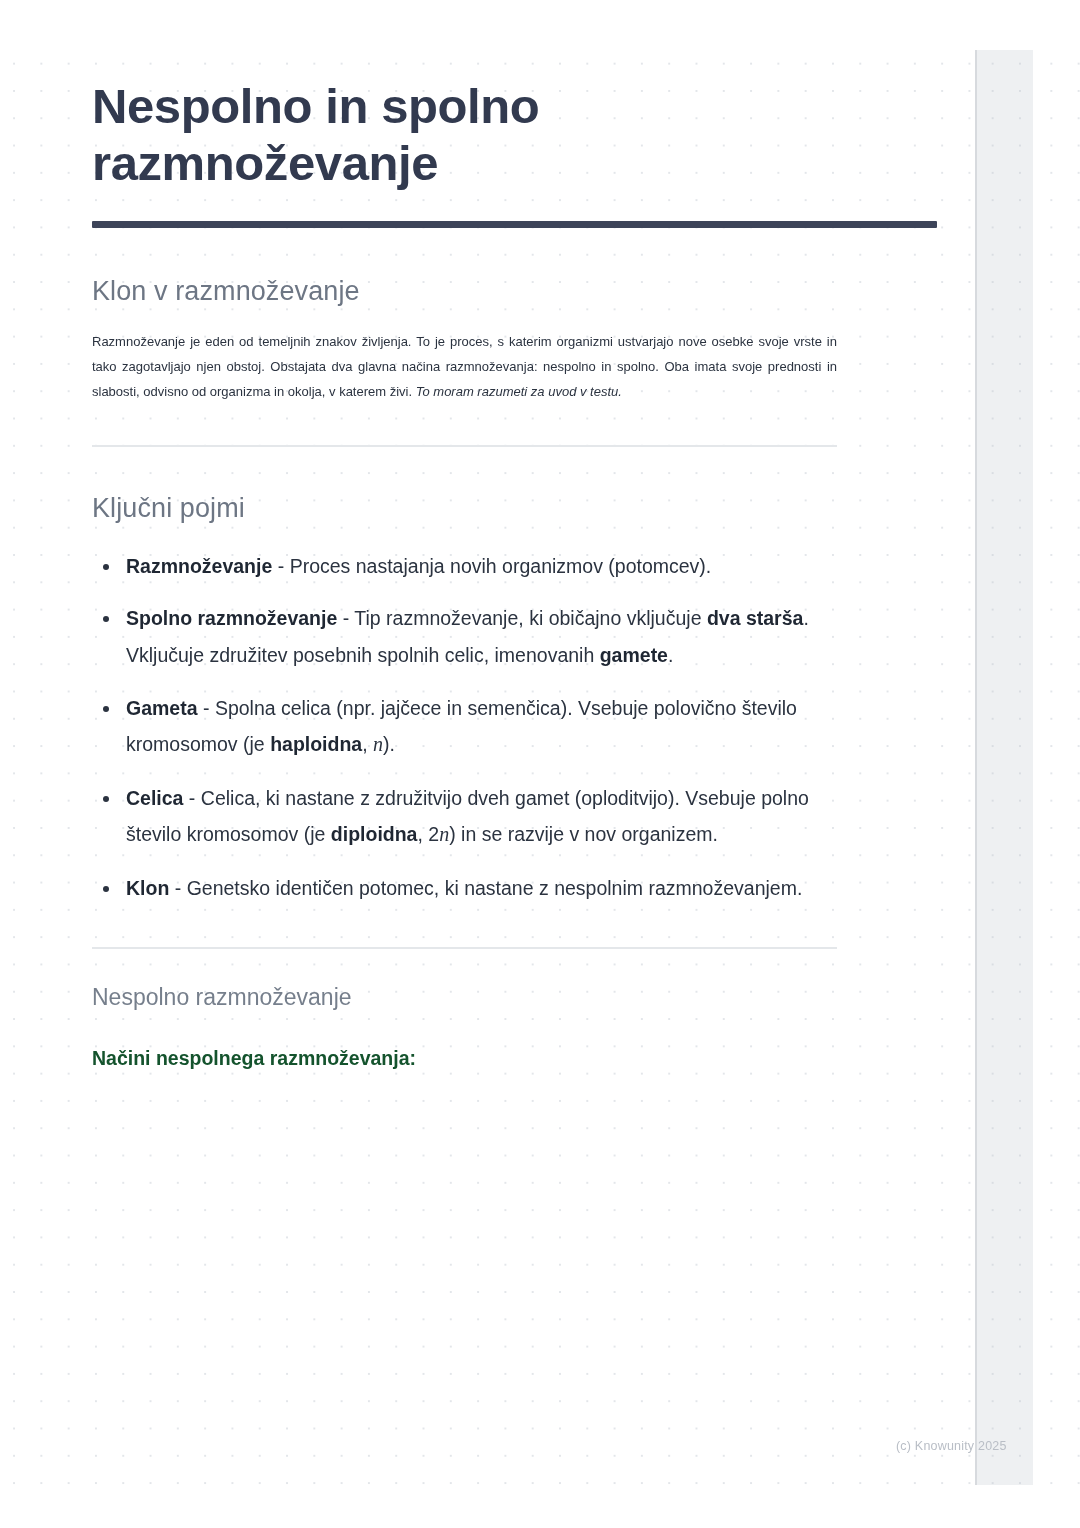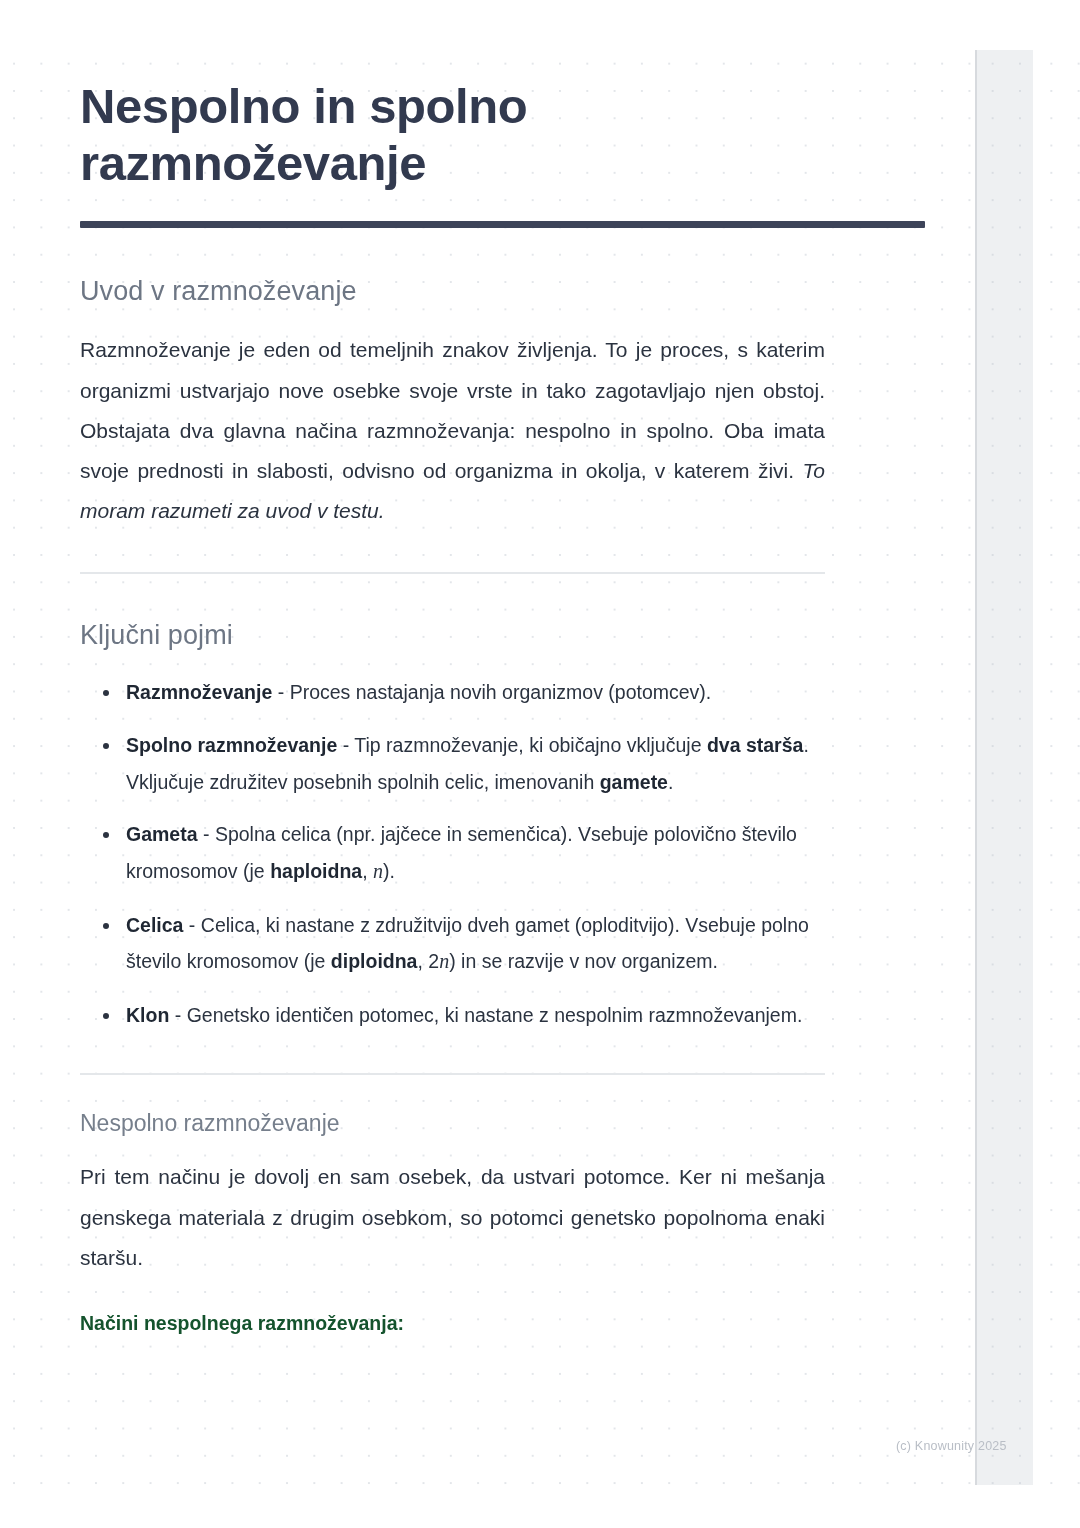--- a/index.html
+++ b/index.html
@@ -61,7 +61,7 @@
   
   .content {
     position: absolute;
-    left: 80px;
+    left: 92px;
     top: 78px;
     width: 745px;
   }

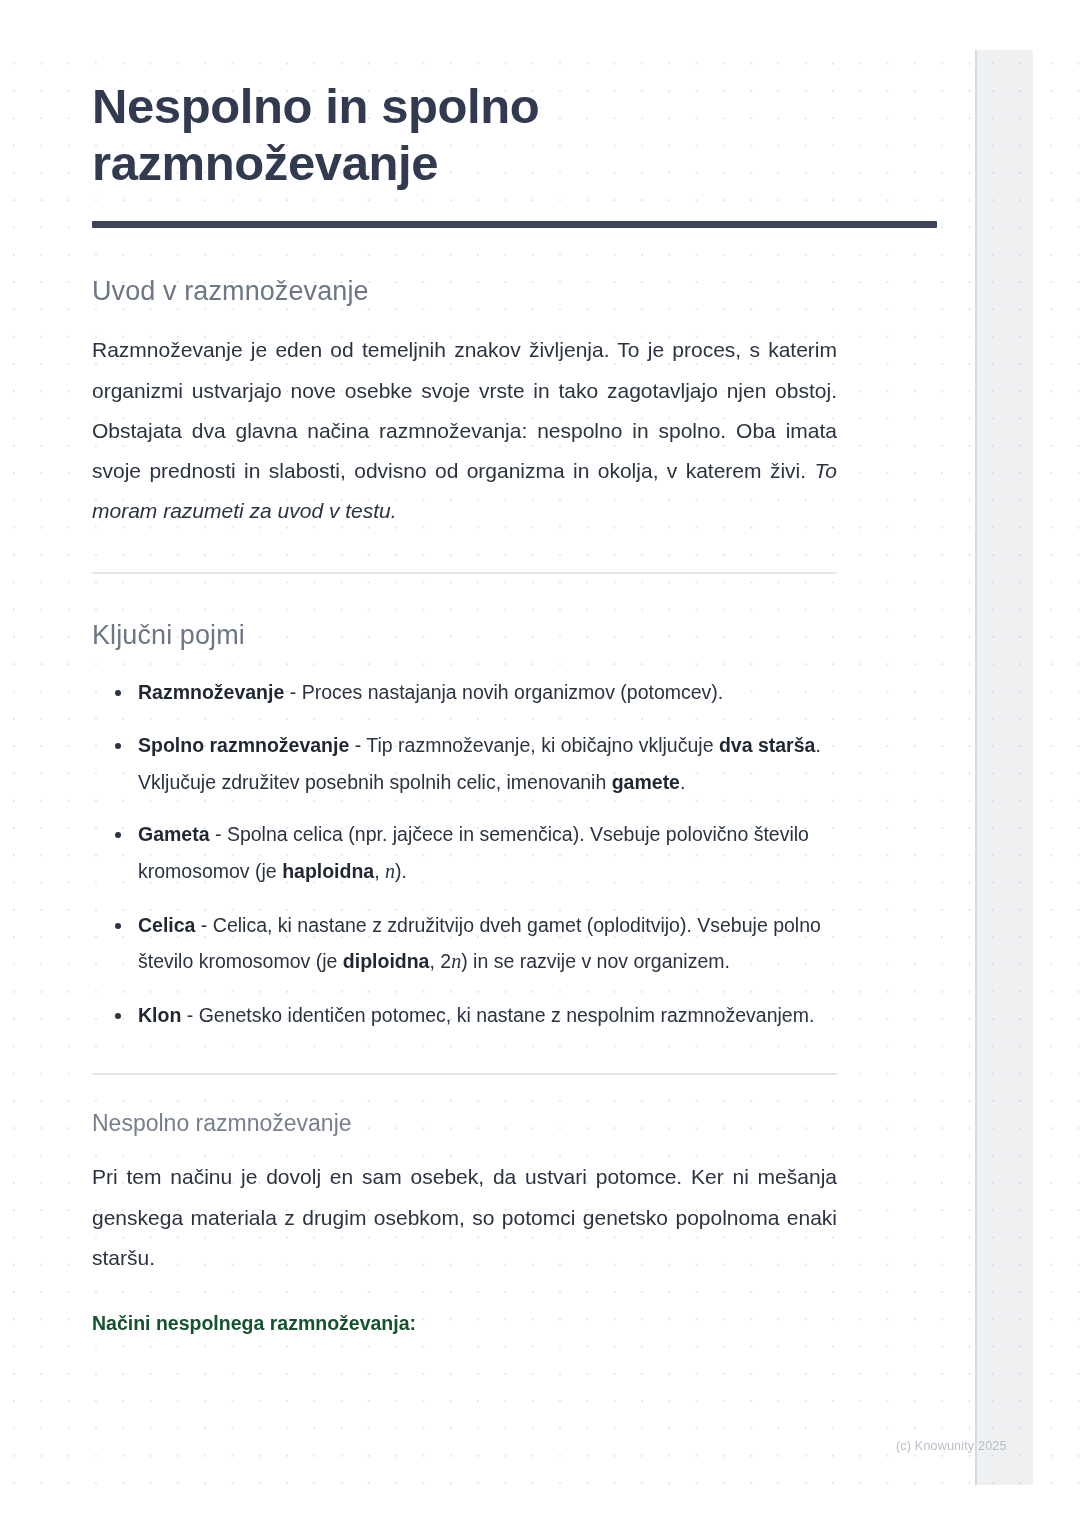--- a/index.html
+++ b/index.html
@@ -179,7 +179,7 @@
   <h1 class="doc-title">Nespolno in spolno razmnoževanje</h1>
   <div class="title-rule"></div>
 
-  <h2 class="section-title">Uvod v razmnoževanje</h2>
+  <h2 class="section-title">Klon v razmnoževanje</h2>
   <p class="body-text"><span>Razmnoževanje je eden od temeljnih znakov življenja. To je proces, s katerim organizmi ustvarjajo nove osebke svoje vrste in tako zagotavljajo njen obstoj. Obstajata dva glavna načina razmnoževanja: nespolno in spolno. Oba imata svoje prednosti in slabosti, odvisno od organizma in okolja, v katerem živi. </span><em class="it">To moram razumeti za uvod v testu.</em></p>
 
   <hr class="divider">

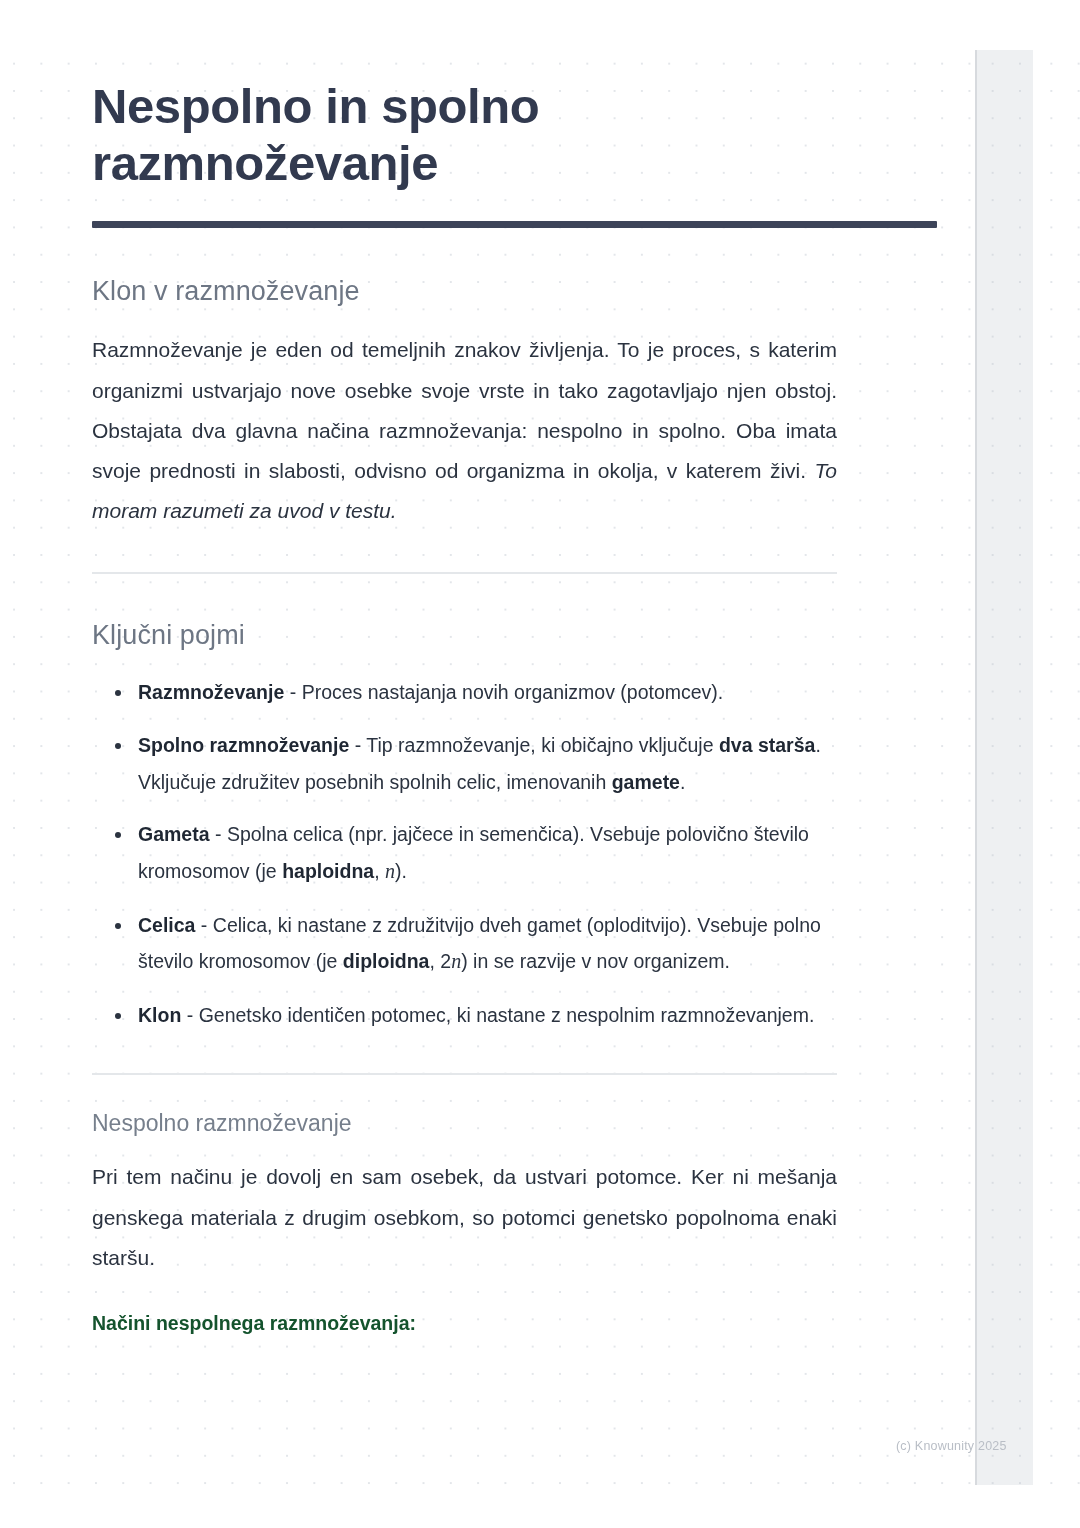--- a/index.html
+++ b/index.html
@@ -102,7 +102,7 @@
 
   p.body-text {
     margin: 0 0 14px 0;
-    font-size: 21px;
+    font-size: 13px;
     line-height: 1.92;
     color: #2b3340;
     text-align: justify;

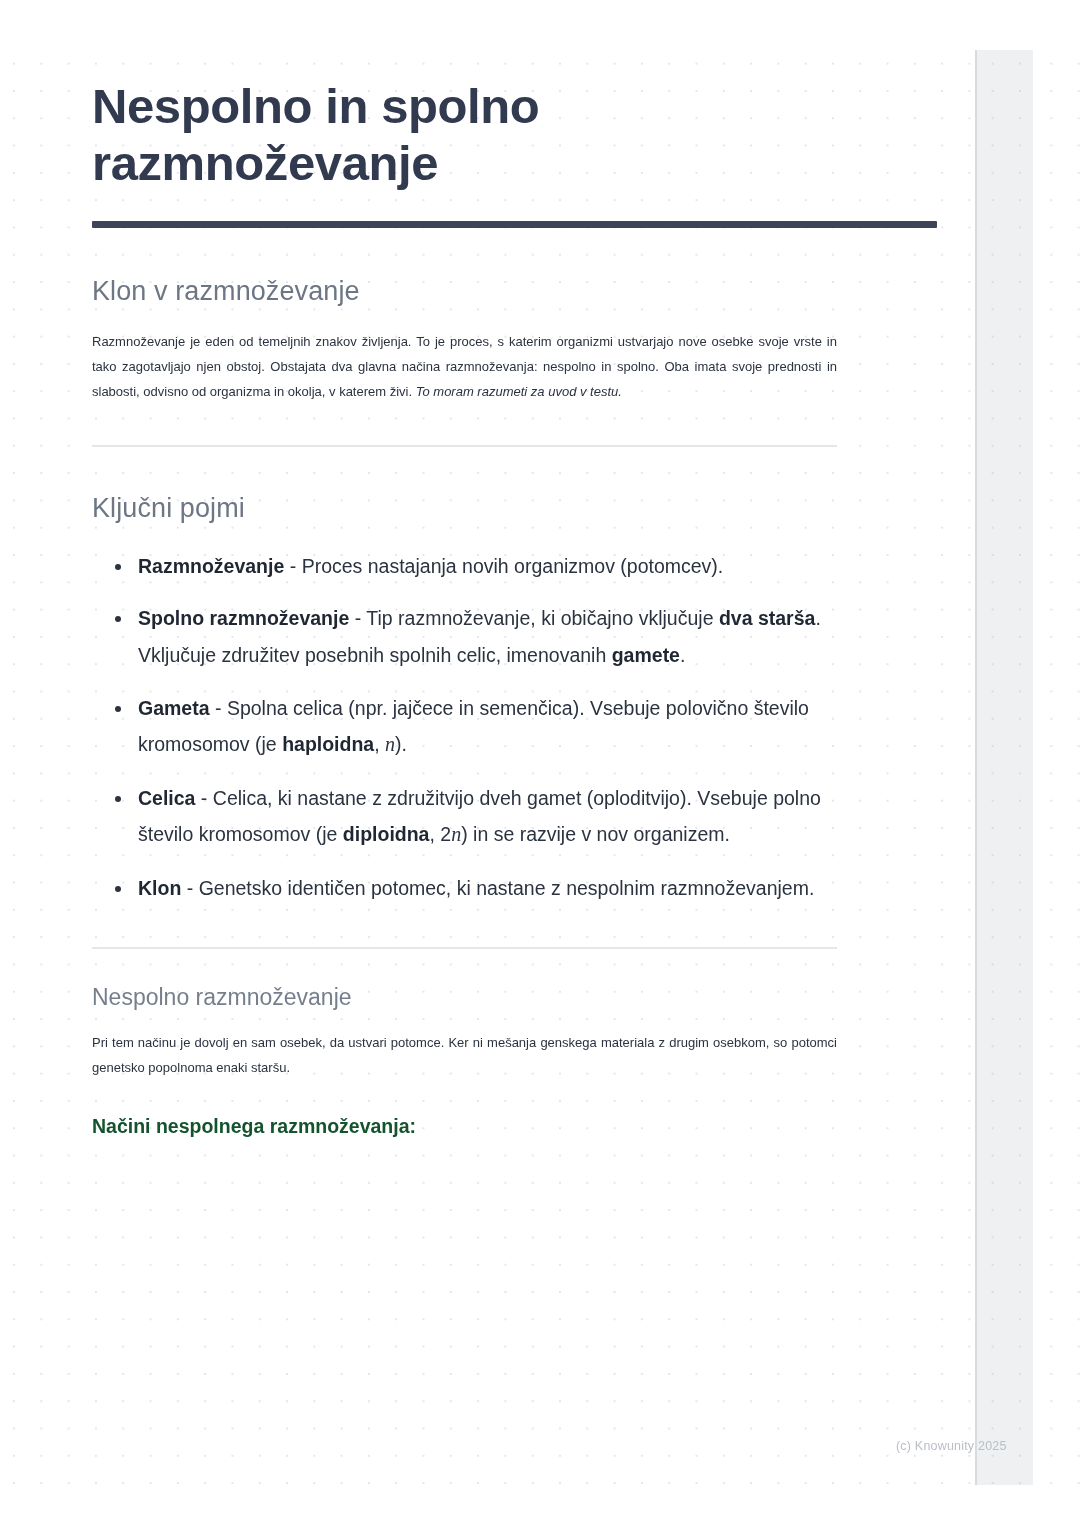--- a/index.html
+++ b/index.html
@@ -122,7 +122,7 @@
   i.mathvar { font-style: italic; font-family: "Liberation Serif", serif; font-size: 20px; }
 
   ul.terms {
-    margin: 12px;
+    margin: 0;
     padding: 0 0 0 34px;
     list-style: none;
   }

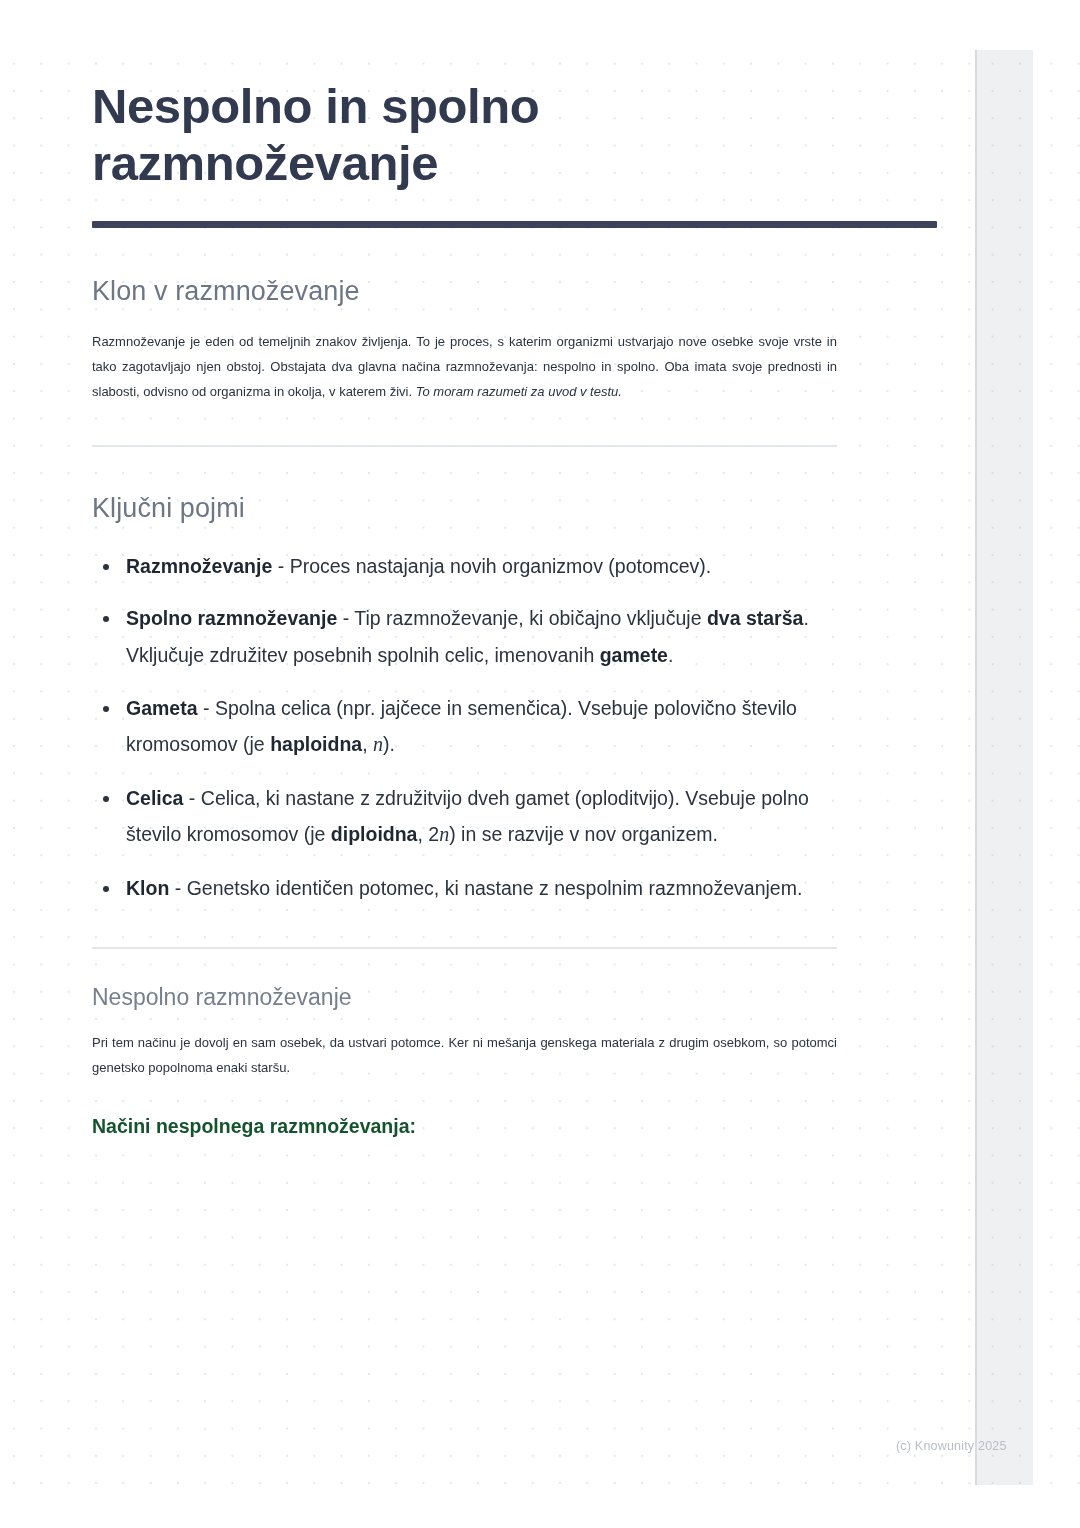--- a/index.html
+++ b/index.html
@@ -201,7 +201,6 @@
   <hr class="divider">
 
   <h3 class="sub-title">Nespolno razmnoževanje</h3>
-  <p class="body-text">Pri tem načinu je dovolj en sam osebek, da ustvari potomce. Ker ni mešanja genskega materiala z drugim osebkom, so potomci genetsko popolnoma enaki staršu.</p>
   <p class="lead-label">Načini nespolnega razmnoževanja:</p>
 
 </div>

